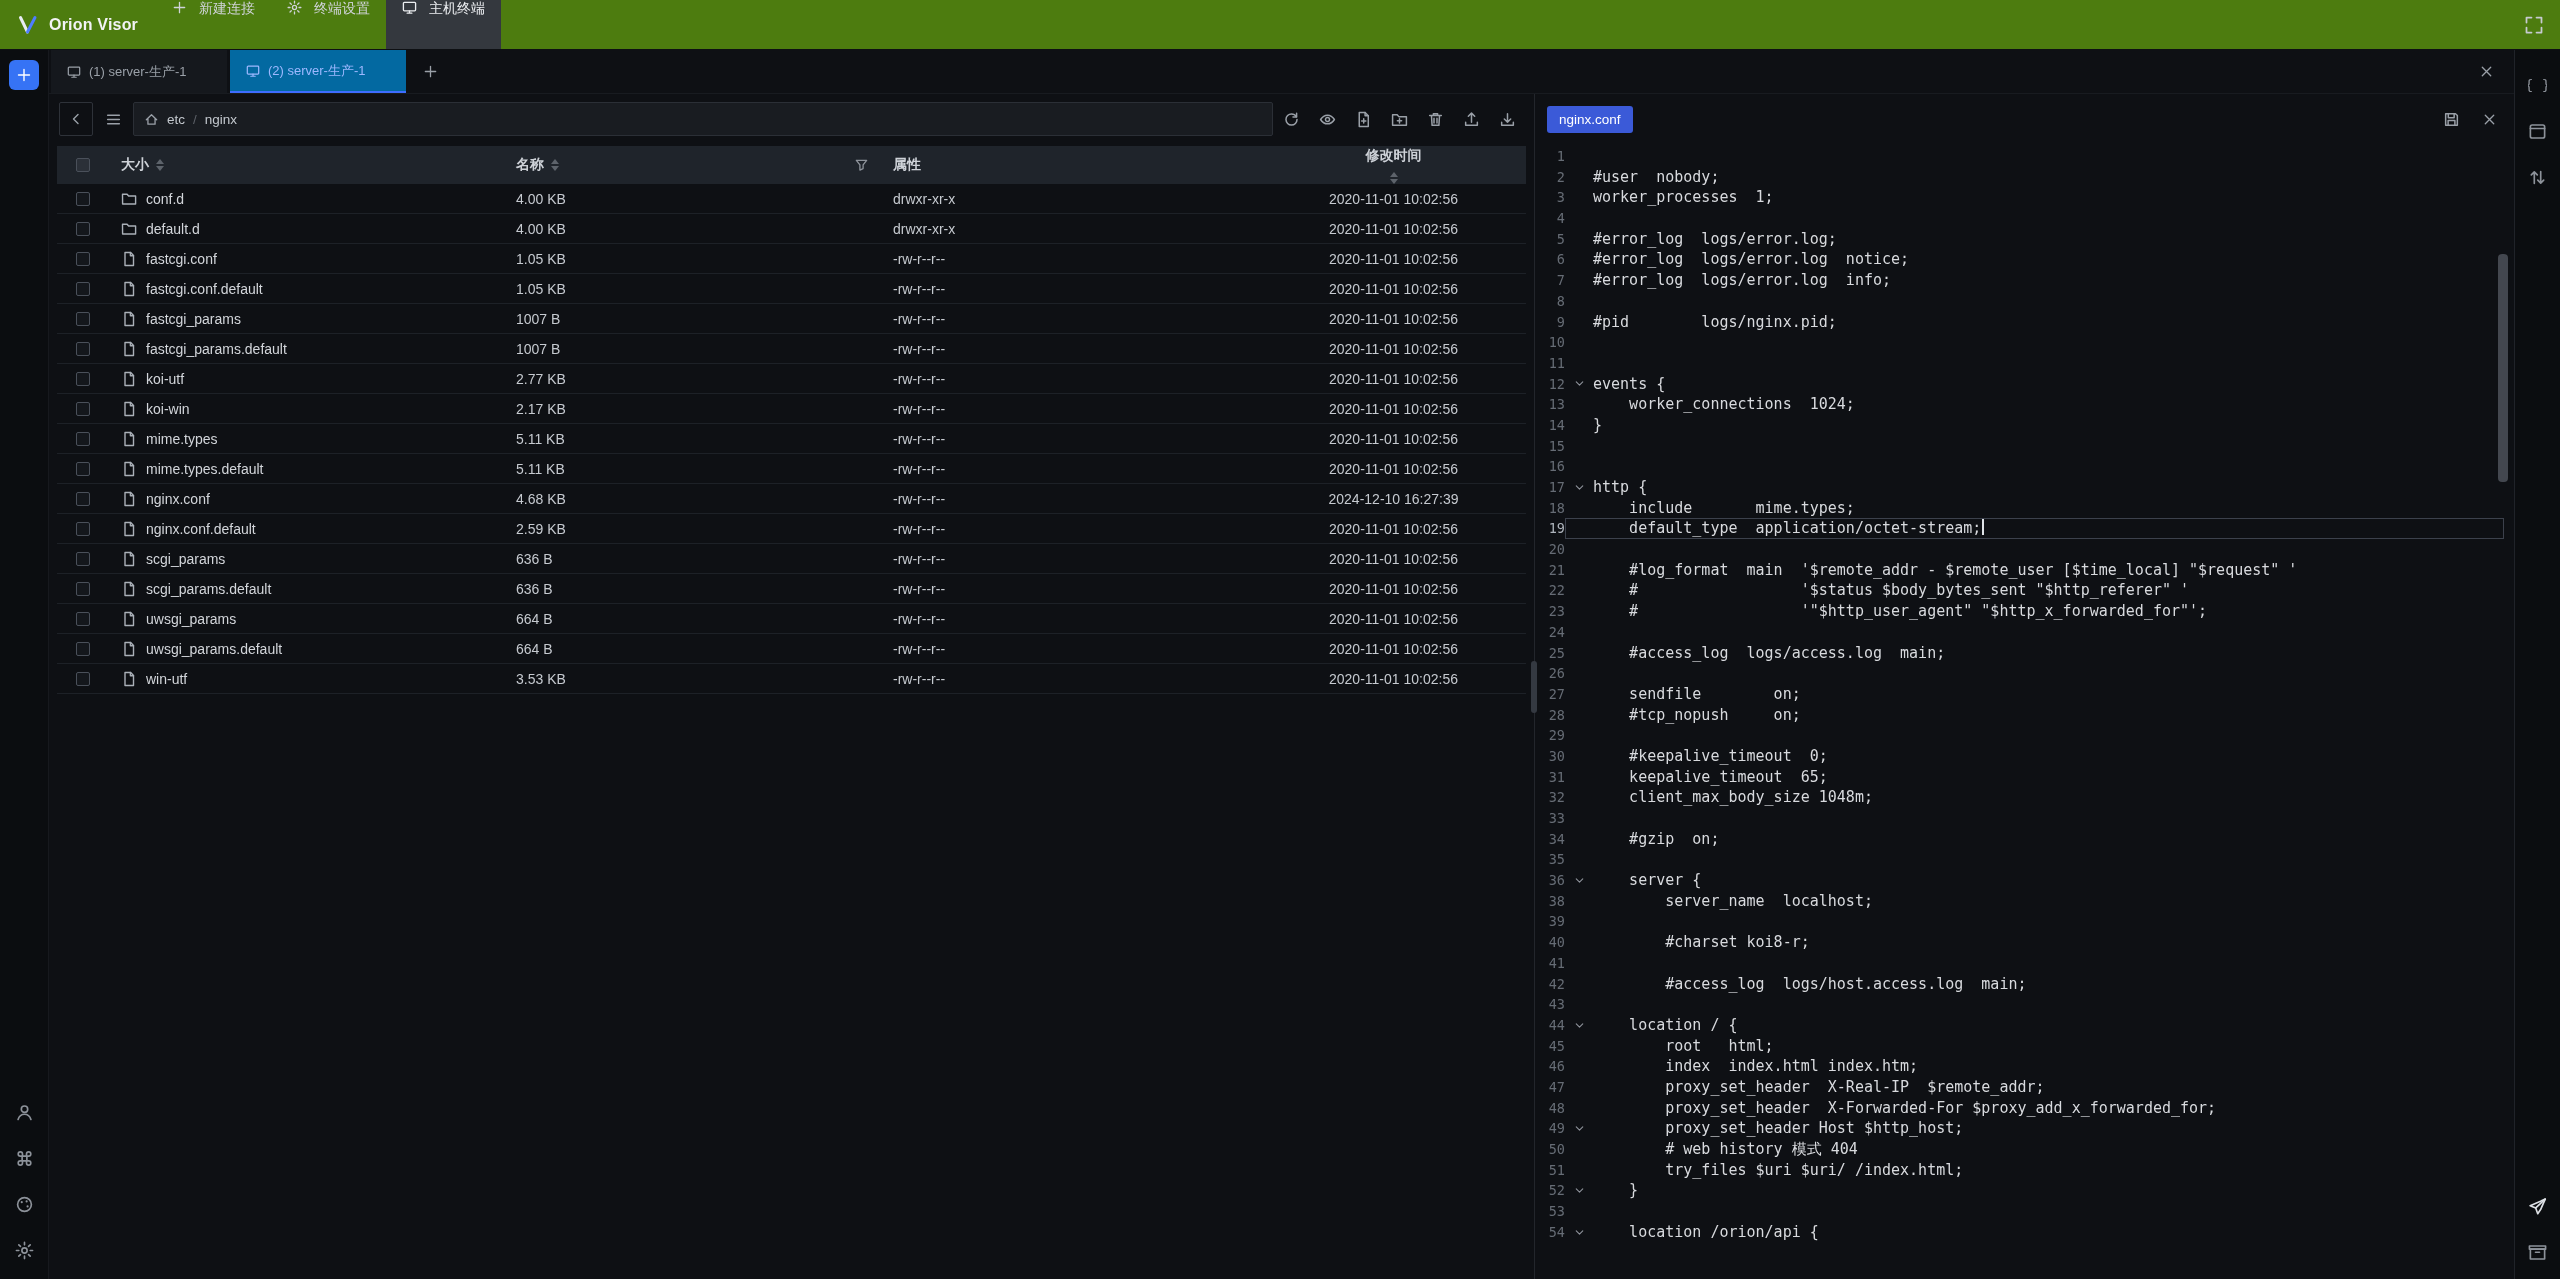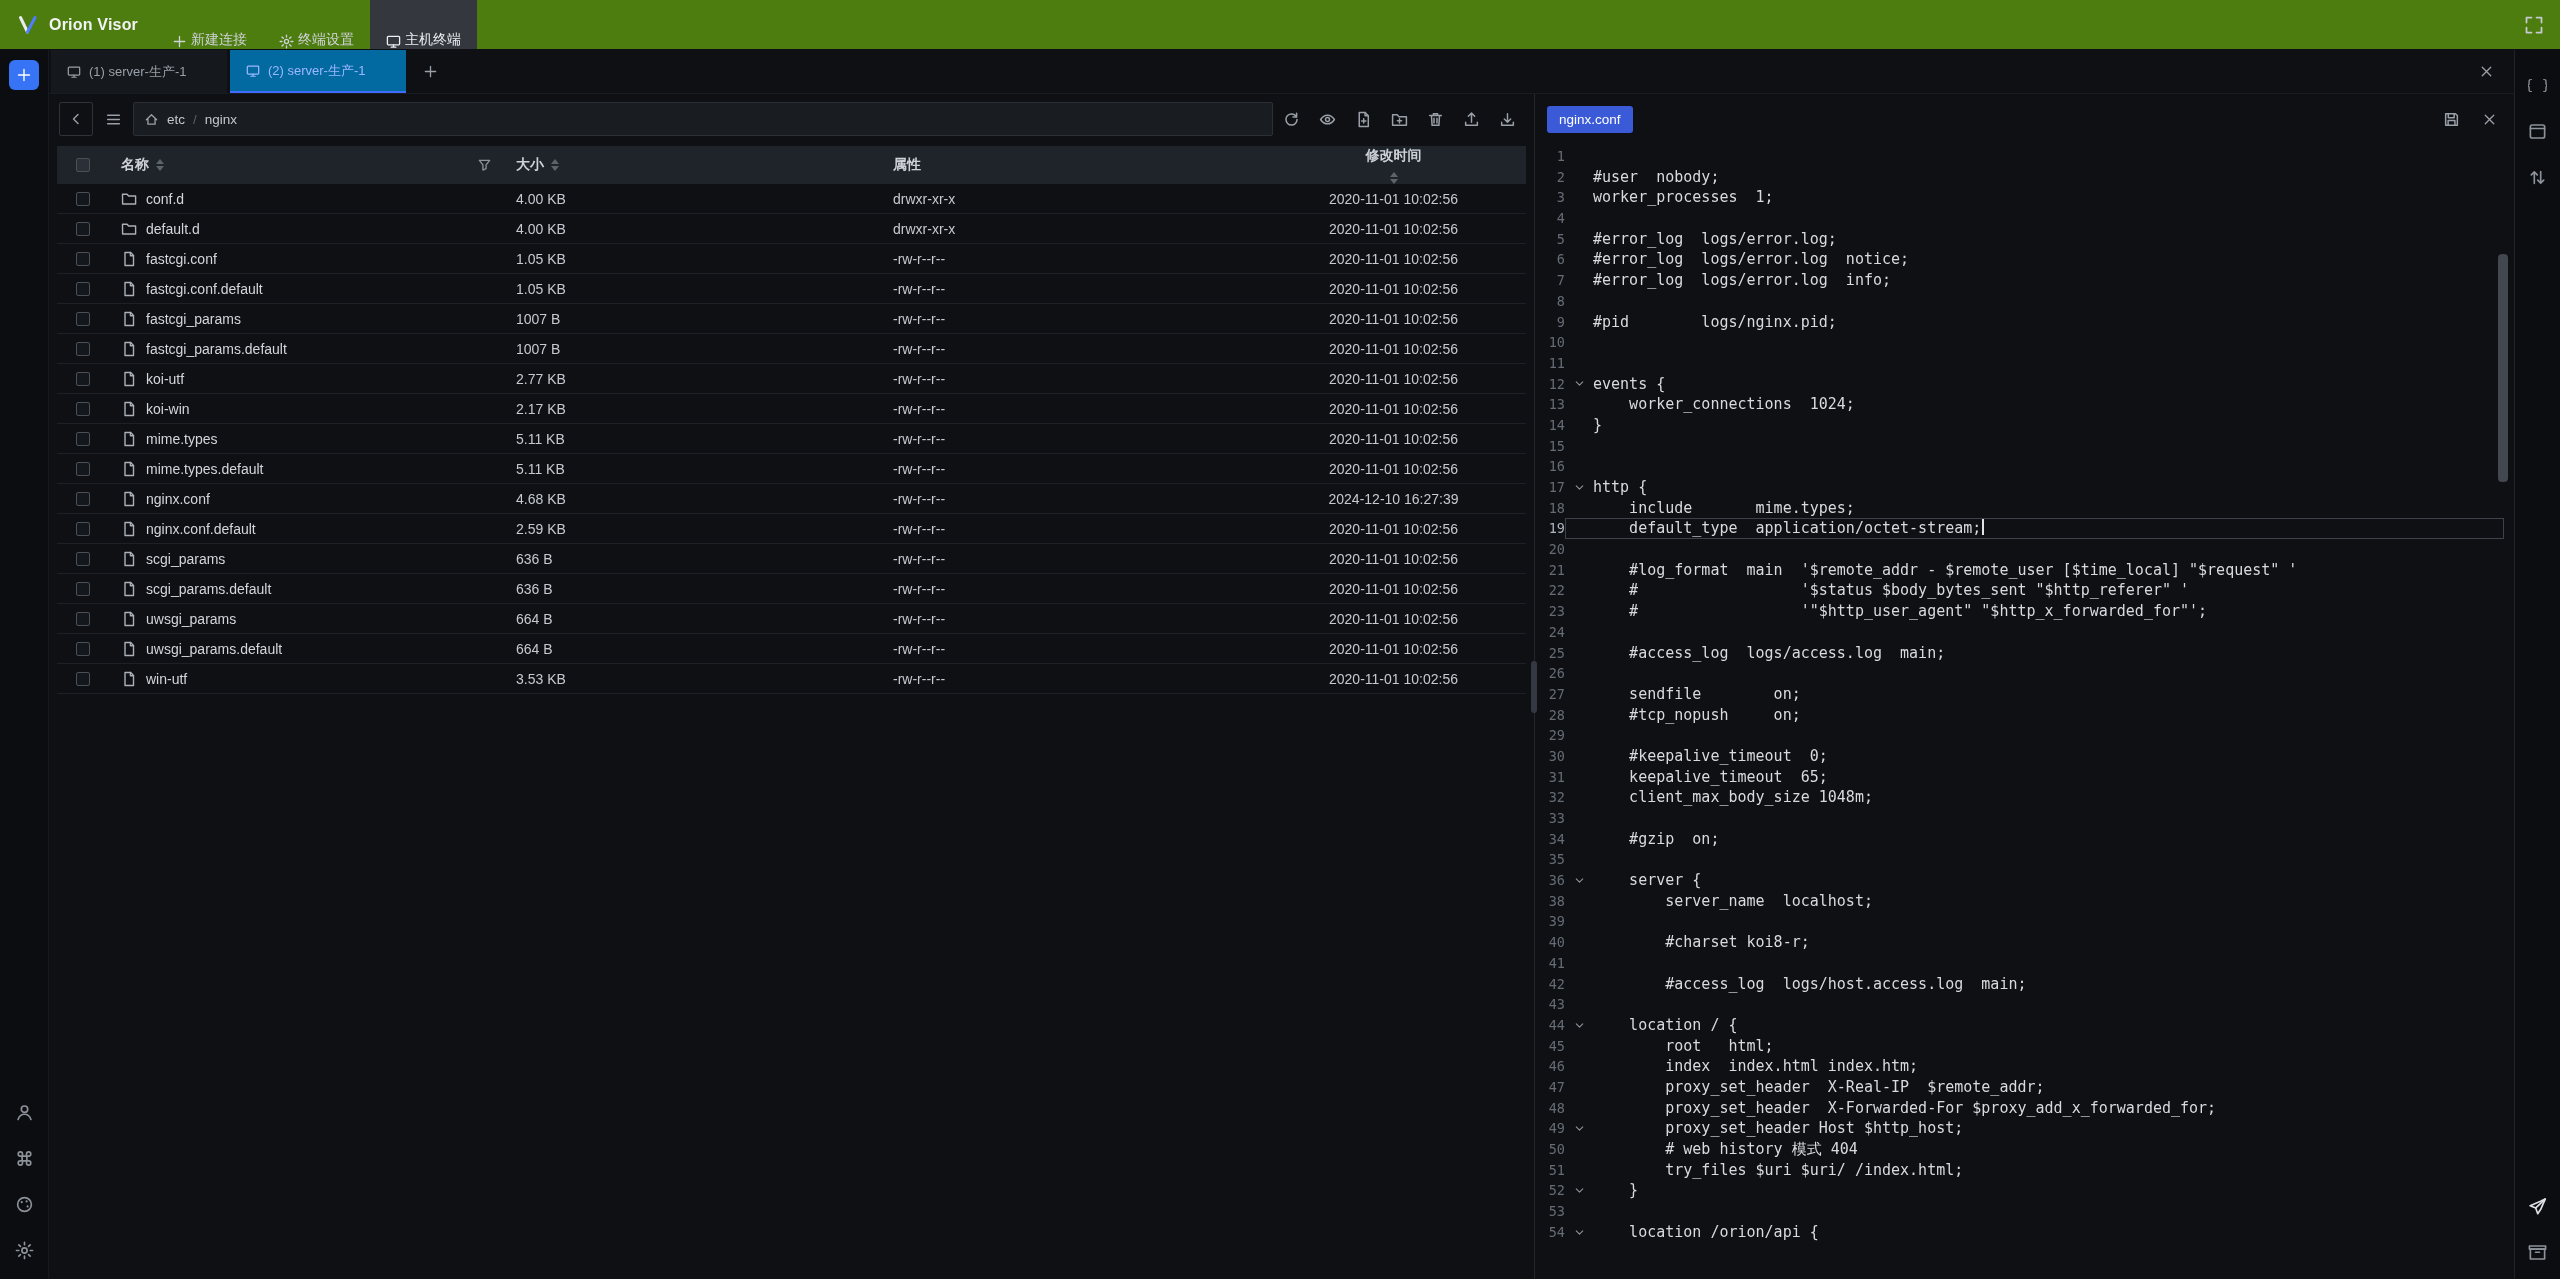--- a/index.html
+++ b/index.html
@@ -13,7 +13,7 @@
   .logo{display:flex;align-items:center;gap:9px;padding:0 18px 0 16px}
   .logo-text{font-size:16px;font-weight:700;color:#f2f3f5;letter-spacing:.2px}
   .menu{display:flex;height:100%}
-  .menu-item{display:flex;align-items:flex-end;gap:4px;padding:0 16px;font-size:14px;color:#cfd3d8;cursor:pointer}
+  .menu-item{display:flex;align-items:flex-start;gap:12px;padding:0 16px;font-size:14px;color:#cfd3d8;cursor:pointer}
   .menu-item.active{background:#34383e;color:#eceef1}
   .topbar-spacer{flex:1}
   .fullscreen-btn{color:#c6cad0;padding:0 16px;cursor:pointer;display:flex;align-items:center}

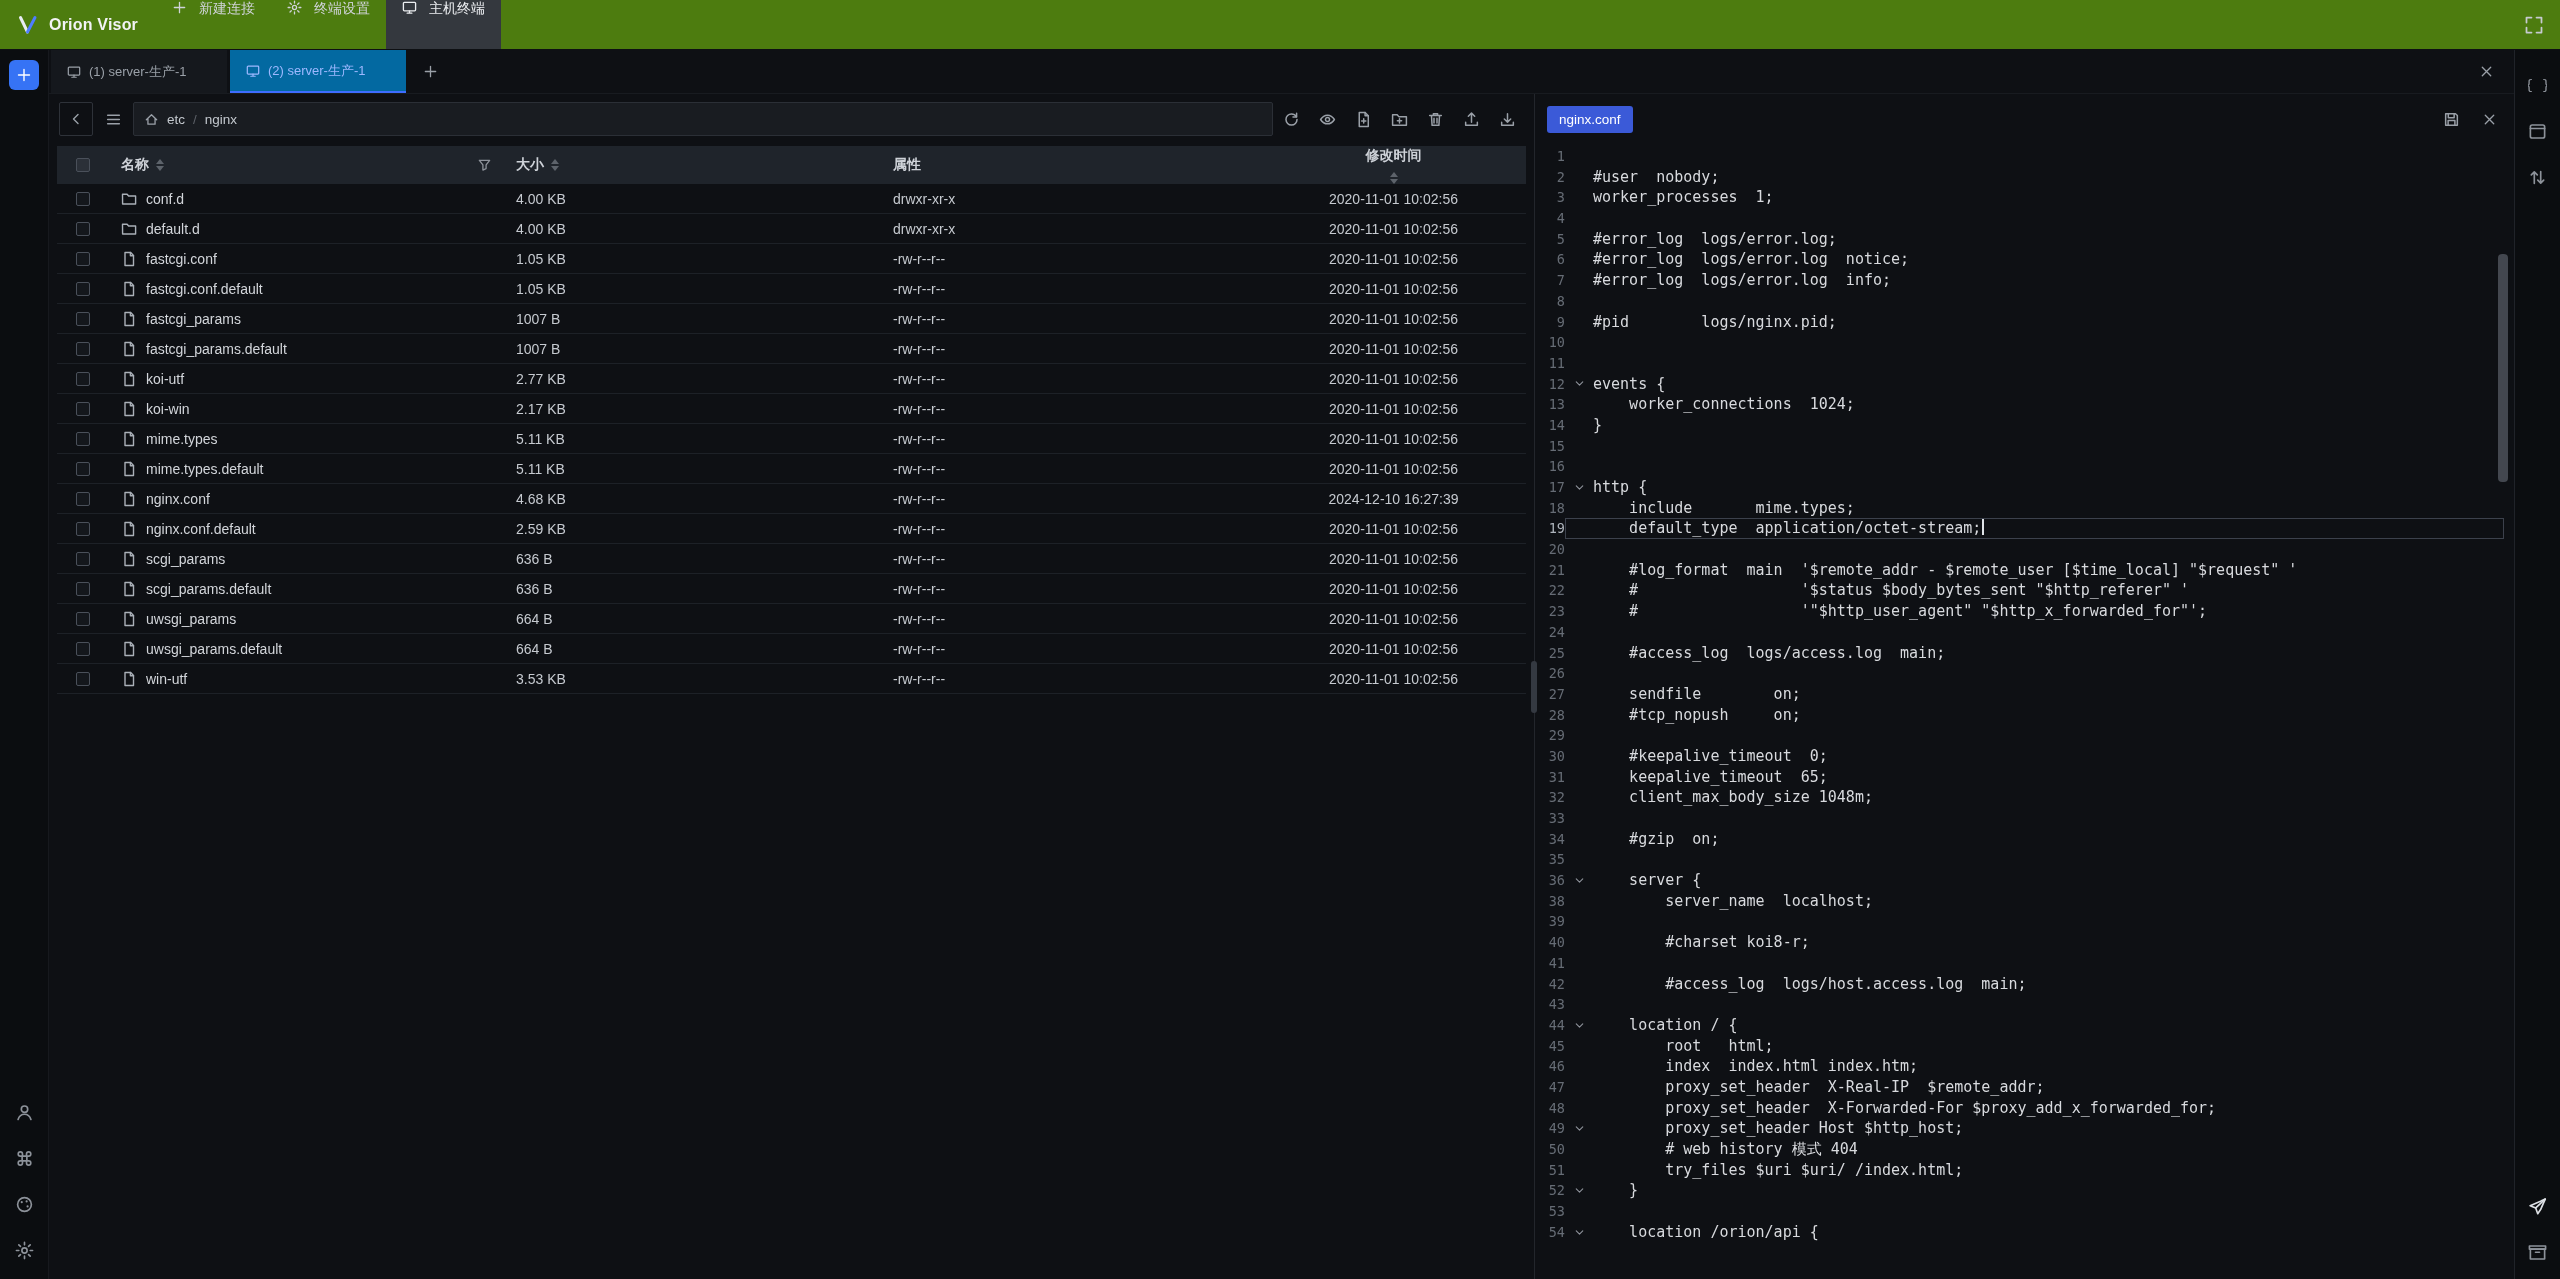--- a/index.html
+++ b/index.html
@@ -317,6 +317,13 @@
                 <span class="checkbox"></span>
               </div>
               <div class="th">
+                <span>大小</span>
+                <span class="sorter">
+                    <i class="caret-up"></i>
+                    <i class="caret-down"></i>
+                  </span>
+              </div>
+              <div class="th">
                 <span>名称</span>
                 <span class="sorter">
                     <i class="caret-up"></i>
@@ -326,13 +333,6 @@
                     <svg viewBox="0 0 16 16" width="15" height="15" fill="none" stroke="currentColor" stroke-width="1.4" stroke-linecap="round" stroke-linejoin="round">
                       <path d="M2.5 3h11L9.7 7.8v4L6.3 13.4V7.8z"></path>
                     </svg>
-                  </span>
-              </div>
-              <div class="th">
-                <span>大小</span>
-                <span class="sorter">
-                    <i class="caret-up"></i>
-                    <i class="caret-down"></i>
                   </span>
               </div>
               <div class="th">

